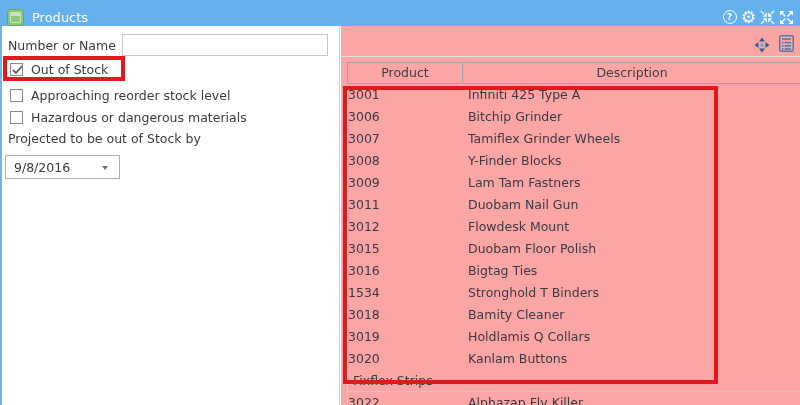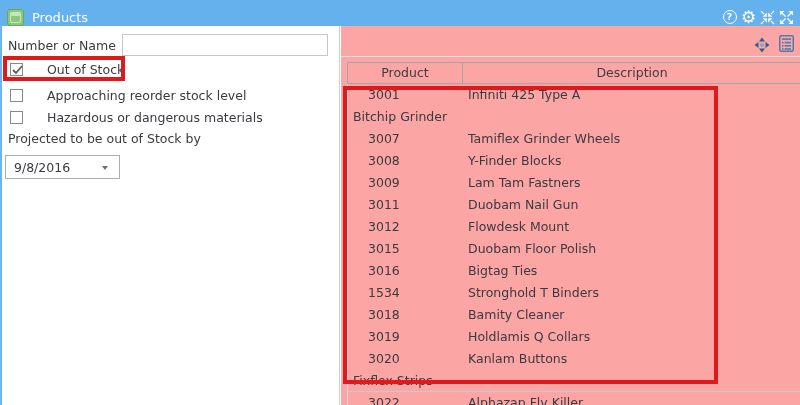--- a/index.html
+++ b/index.html
@@ -41,7 +41,7 @@
   .cb-box { width:13px; height:13px; border:1px solid #898989; background:#fff; position:relative; flex:0 0 auto; }
   .cb-box .check { display:none; position:absolute; left:0; top:-1px; }
   .cb-box.checked .check { display:block; }
-  .cb-label { margin-left:24px; white-space:nowrap; }
+  .cb-label { margin-left:8px; white-space:nowrap; }
   .projected-label { left:6px; top:105px; }
   .date-combo { position:absolute; left:3px; top:129px; width:115px; height:24px; border:1px solid #aeaeae; background:#fff; cursor:pointer; }
   .date-text { position:absolute; left:8px; top:4px; }

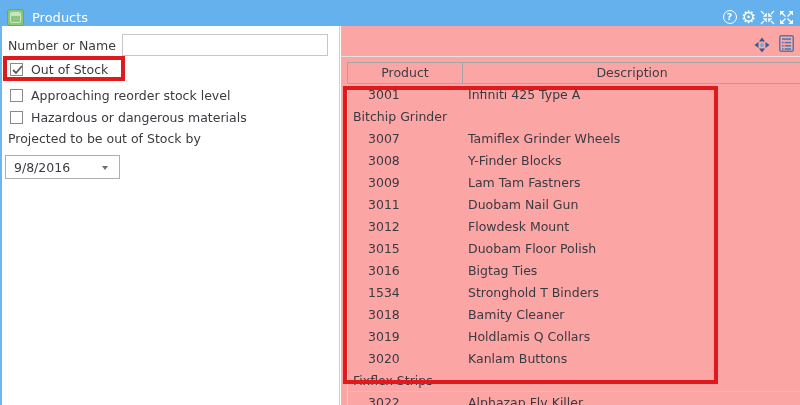--- a/index.html
+++ b/index.html
@@ -60,7 +60,7 @@
   .h-desc { flex:1; }
   .grid-body { border-left:1px solid #d9d9d9; }
   .grid-row { display:flex; height:22px; line-height:22px; cursor:pointer; }
-  .cell-product { width:115px; padding-left:20px; }
+  .cell-product { width:115px; padding-left:0; }
   .cell-desc { flex:1; padding-left:5px; white-space:nowrap; }
   .grid-bottom-line { position:absolute; left:5px; right:0; top:365px; height:1px; background:#c9c9c9; }
 

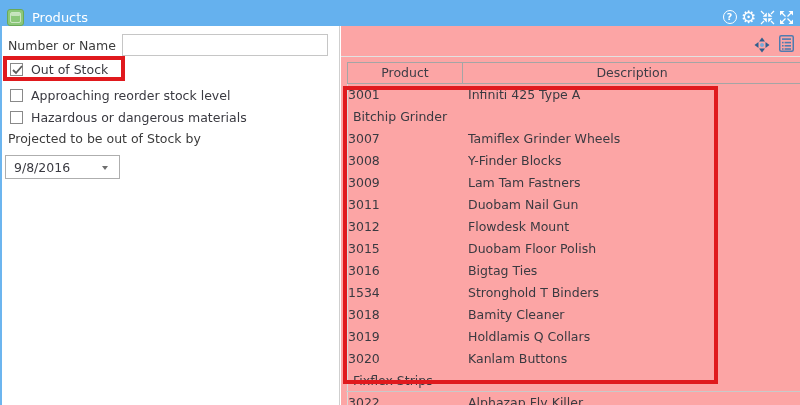--- a/index.html
+++ b/index.html
@@ -195,6 +195,7 @@
           <div class="cell-desc">Infiniti 425 Type A</div>
         </div>
         <div class="grid-row">
+          <div class="cell-product">3006</div>
           <div class="cell-desc">Bitchip Grinder</div>
         </div>
         <div class="grid-row">

